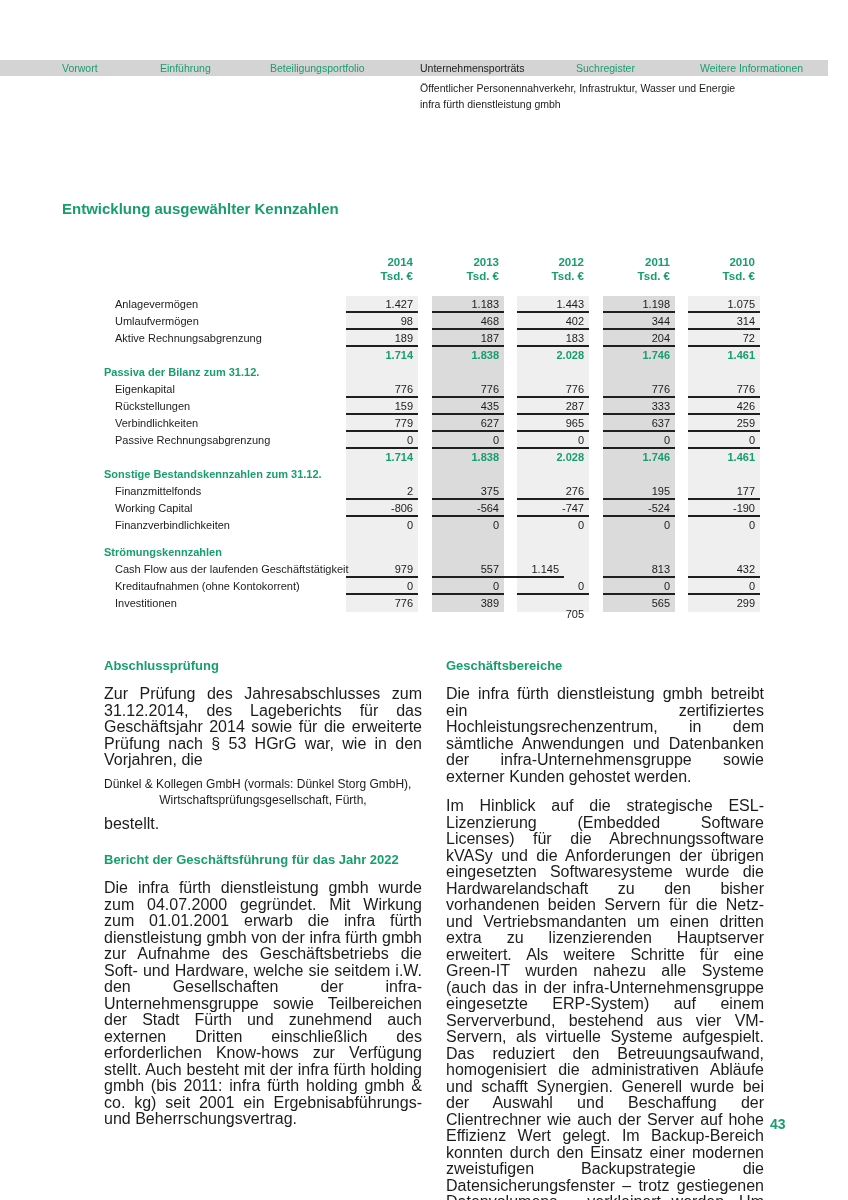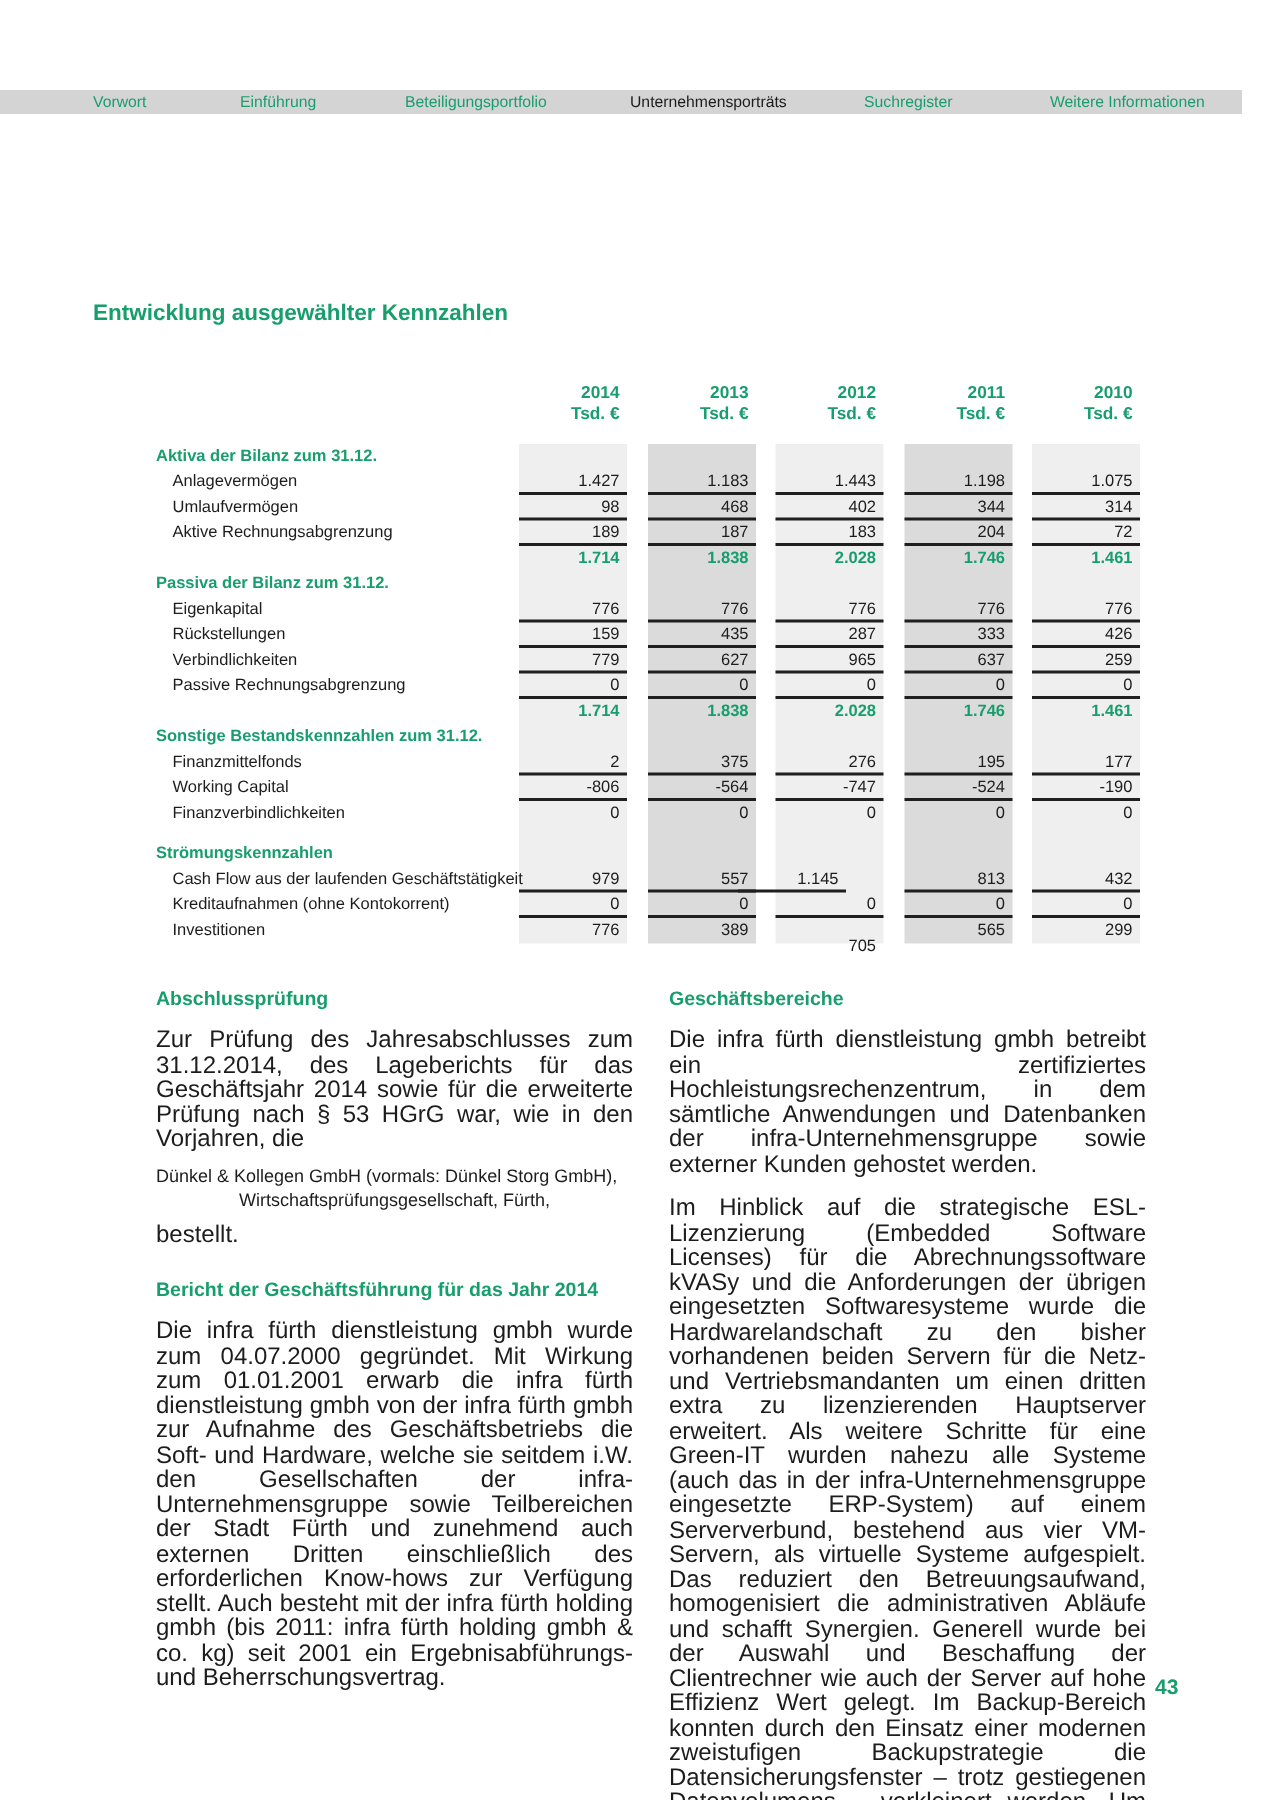--- a/index.html
+++ b/index.html
@@ -66,6 +66,10 @@
     <span class="nav" style="left:700px">Weitere Informationen</span>
   </div>
 
+  <div class="subhead">
+    <div>Öffentlicher Personennahverkehr, Infrastruktur, Wasser und Energie</div>
+    <div>infra fürth dienstleistung gmbh</div>
+  </div>
 
   <h1 class="title">Entwicklung ausgewählter Kennzahlen</h1>
 

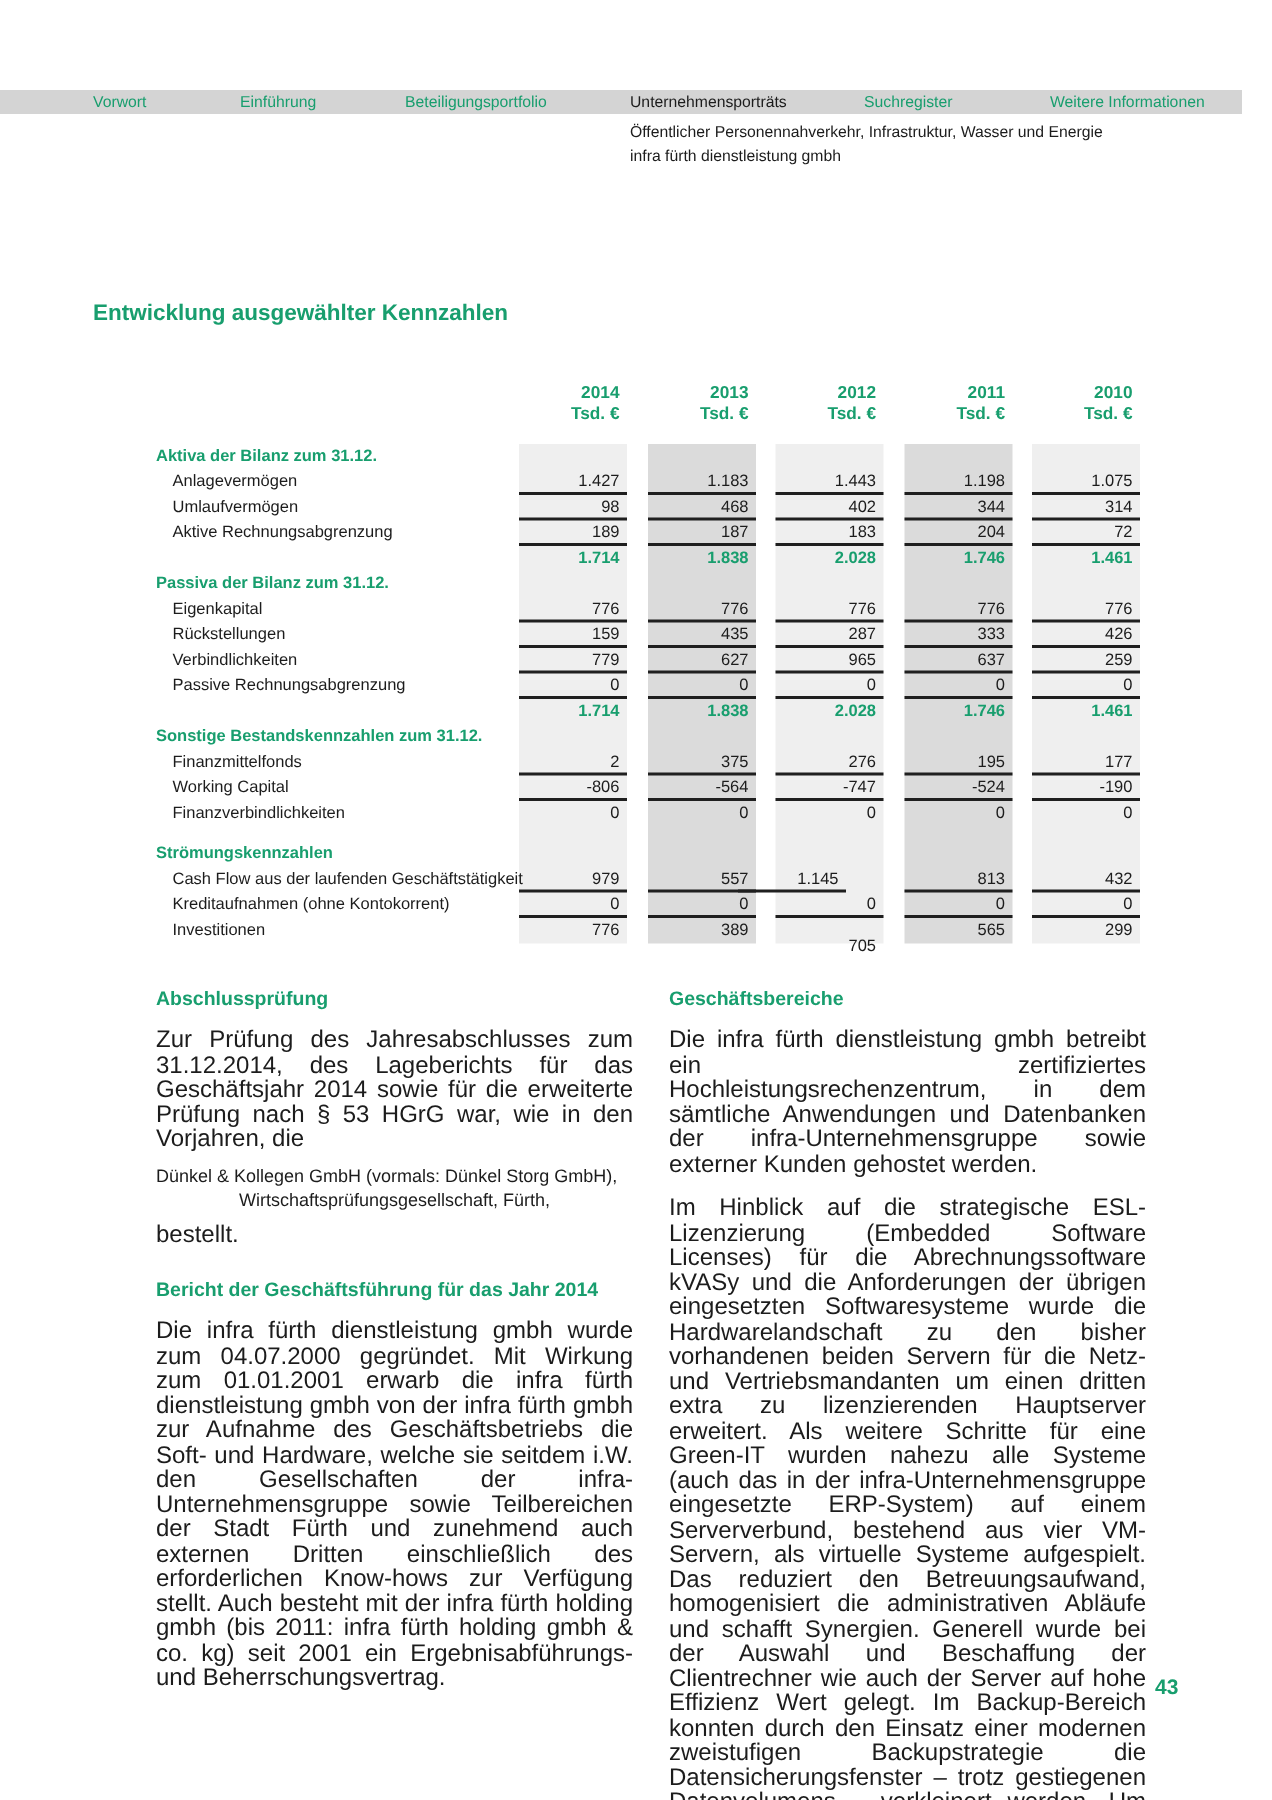--- a/index.html
+++ b/index.html
@@ -104,9 +104,6 @@
         </div>
       </div>
     <div id="tbody">
-        <div class="trow section">
-          <span class="rlabel">Aktiva der Bilanz zum 31.12.</span>
-        </div>
         <div class="trow data">
           <span class="rlabel">Anlagevermögen</span>
           <span class="vcell ul" style="left: 242px;">1.427</span>

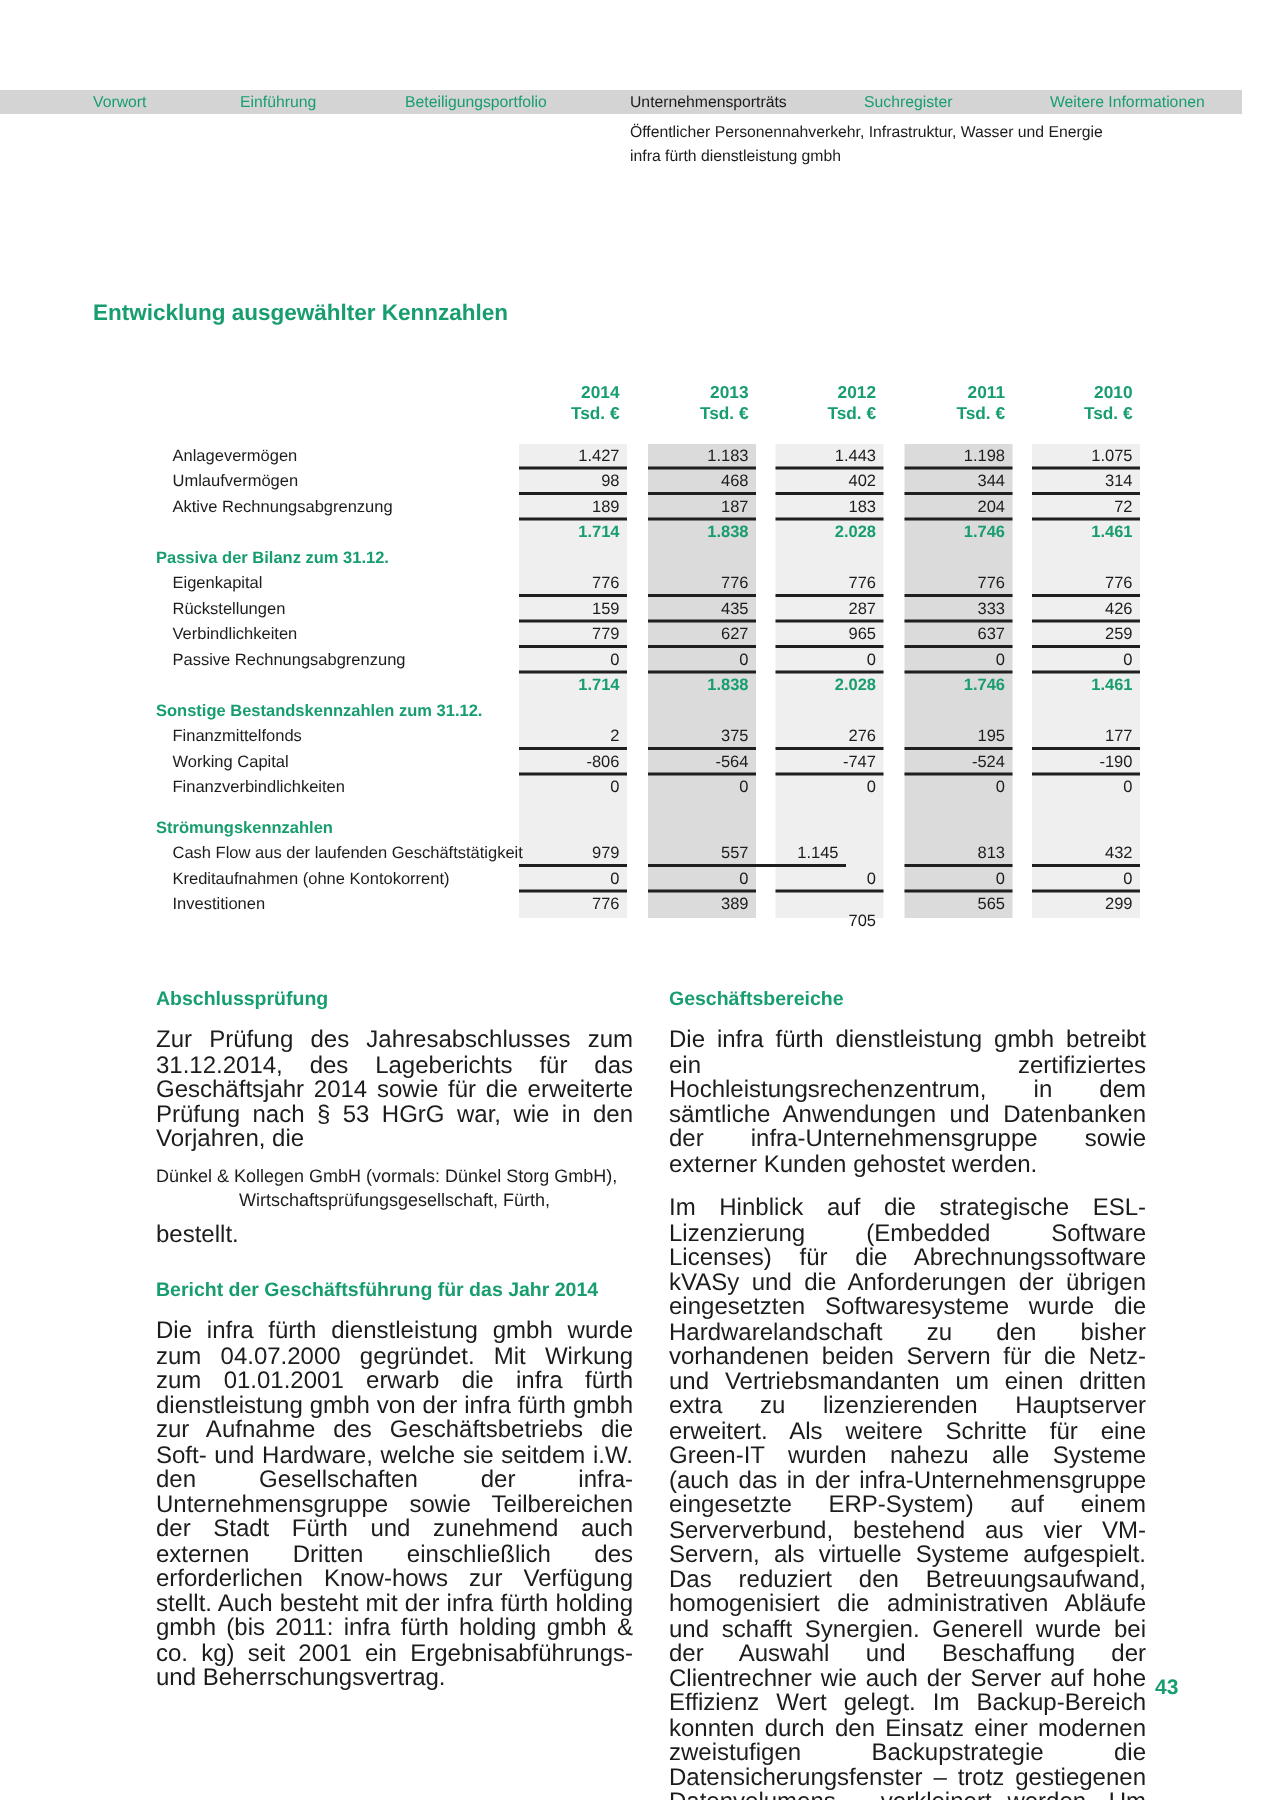--- a/index.html
+++ b/index.html
@@ -244,7 +244,7 @@
         <div class="c2">Wirtschaftsprüfungsgesellschaft, Fürth,</div>
       </div>
       <p class="closing">bestellt.</p>
-      <h2>Bericht der Geschäftsführung für das Jahr 2014</h2>
+      <h2>Bericht der Geschäftsführung für das Jahr 2022</h2>
       <p>Die infra fürth dienstleistung gmbh wurde zum 04.07.2000 gegründet. Mit Wirkung zum 01.01.2001 erwarb die infra fürth dienstleistung gmbh von der infra fürth gmbh zur Aufnahme des Geschäftsbetriebs die Soft- und Hardware, welche sie seitdem i.W. den Gesellschaften der infra-Unternehmensgruppe sowie Teilbereichen der Stadt Fürth und zunehmend auch externen Dritten einschließlich des erforderlichen Know-hows zur Verfügung stellt. Auch besteht mit der infra fürth holding gmbh (bis 2011: infra fürth holding gmbh &amp; co. kg) seit 2001 ein Ergebnisabführungs- und Beherrschungsvertrag.</p>
     </div>
     <div class="col">

